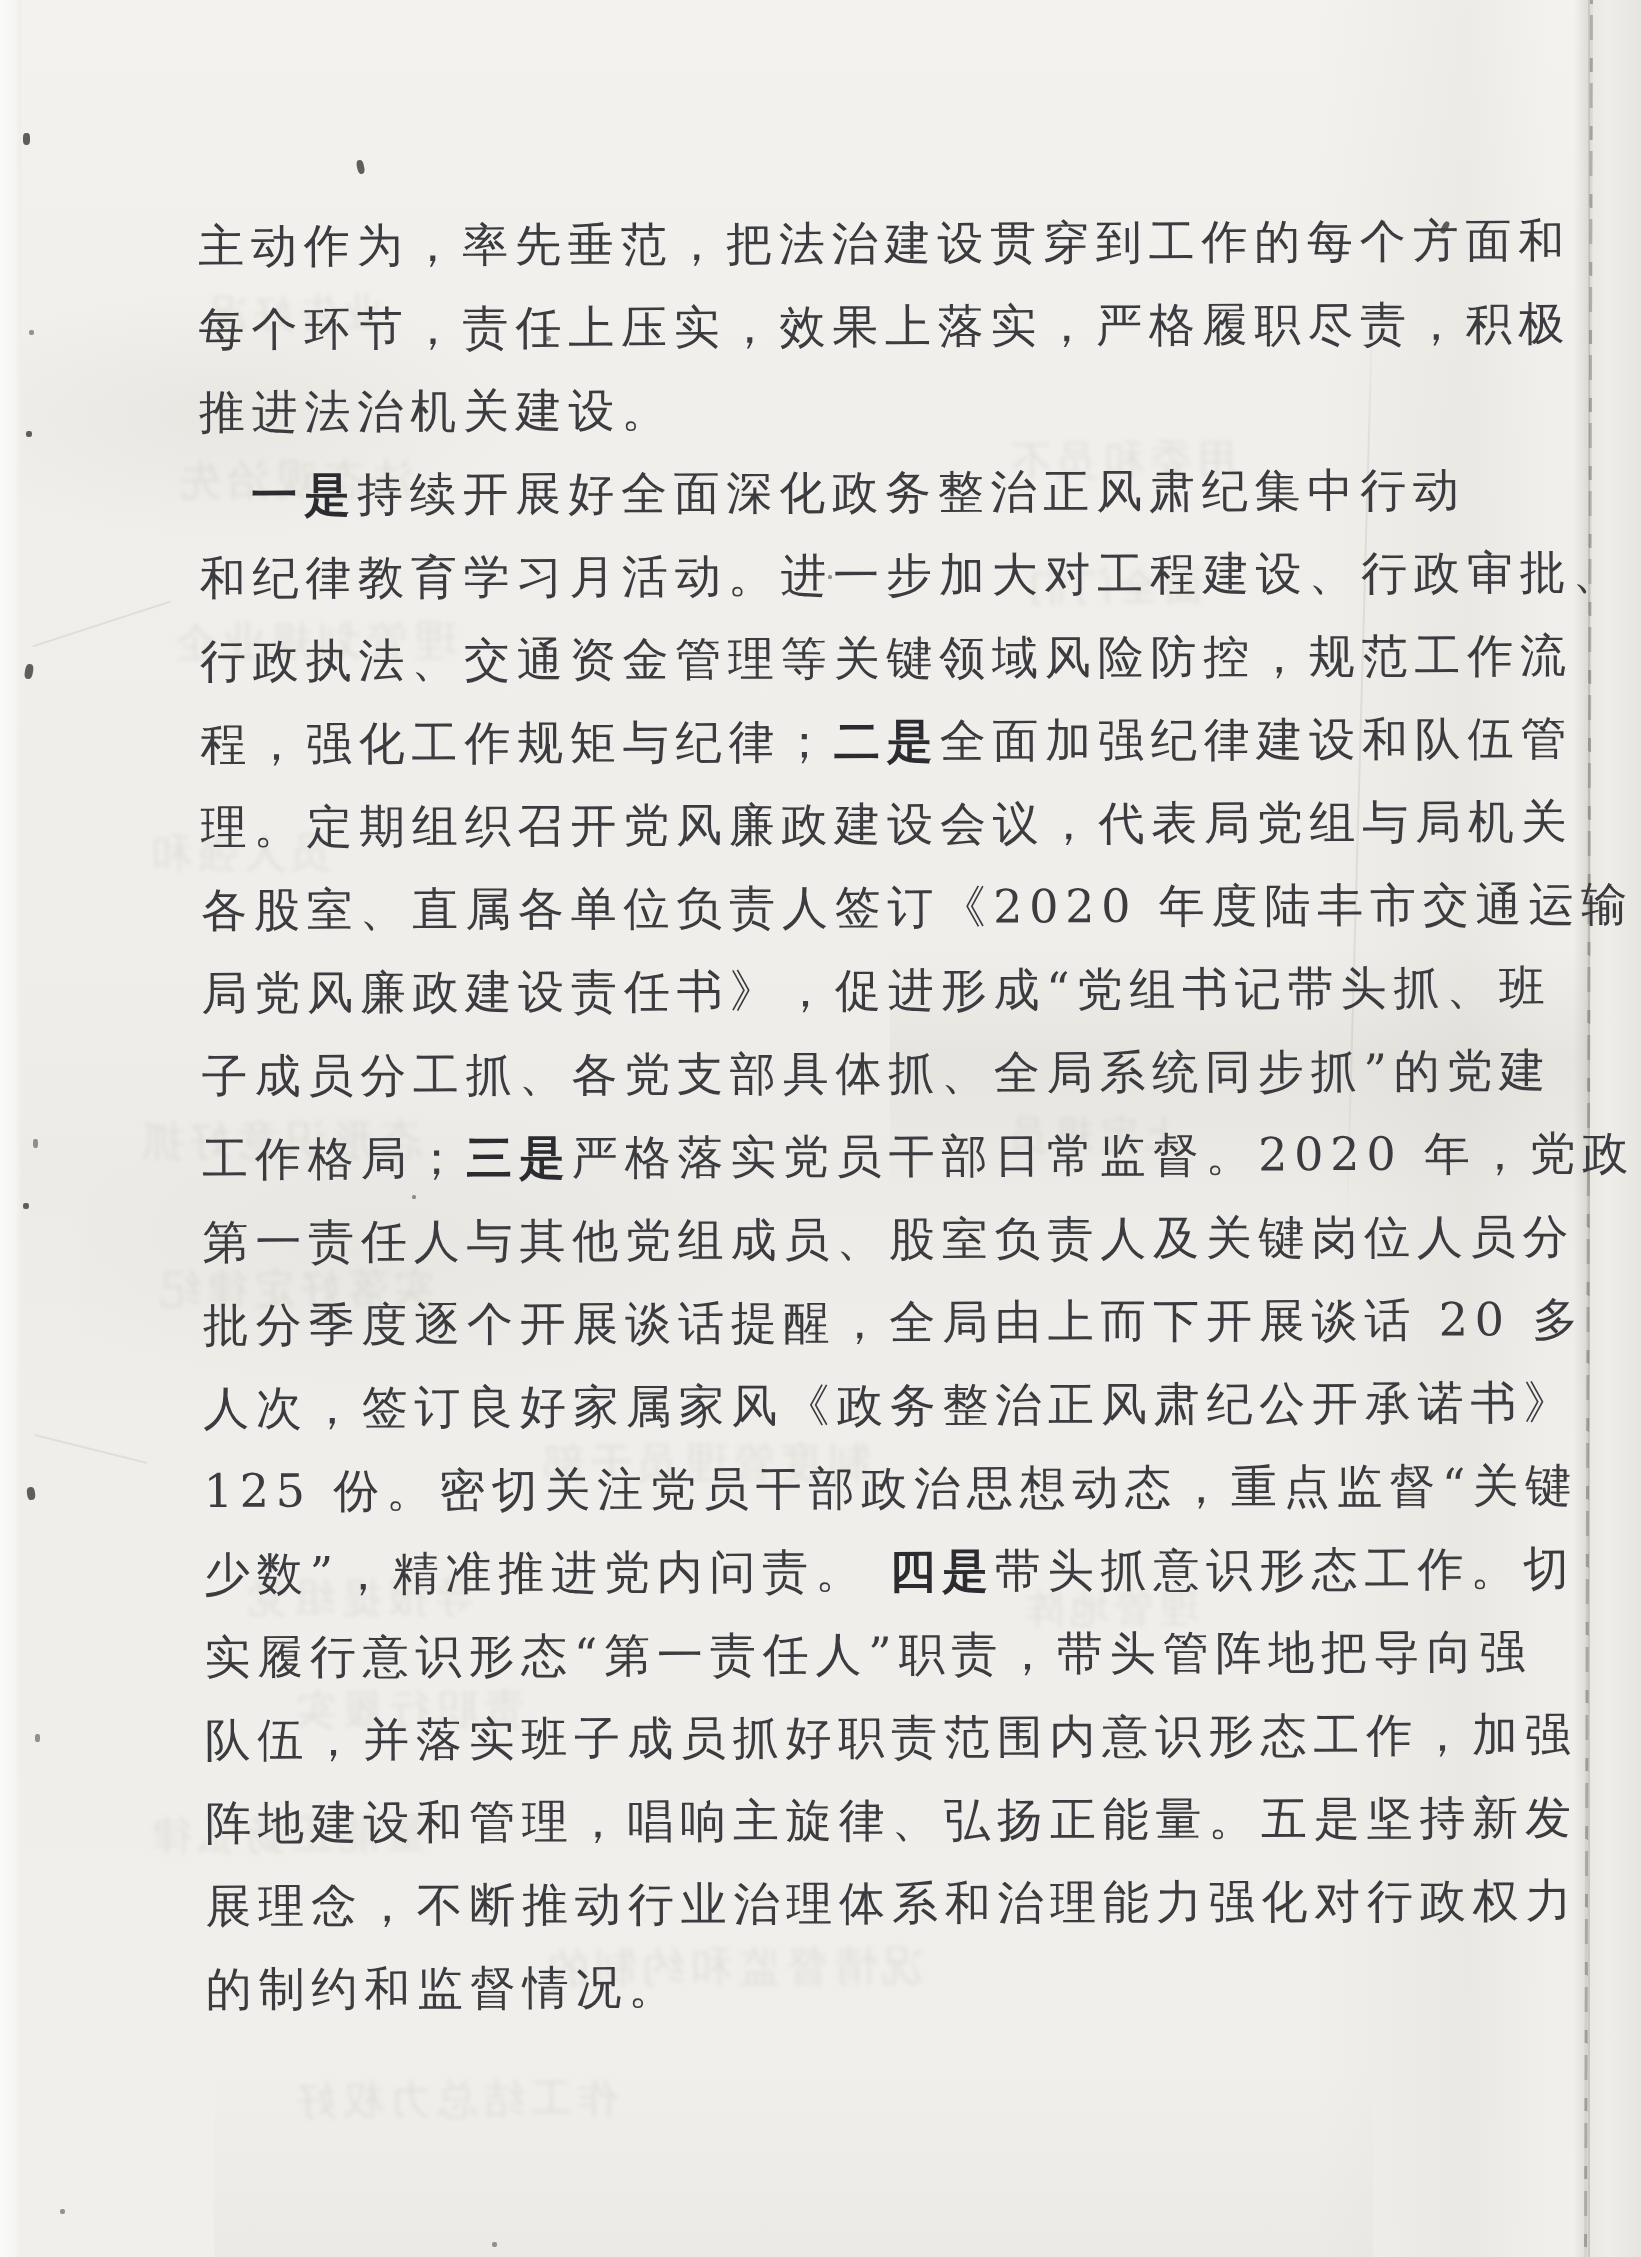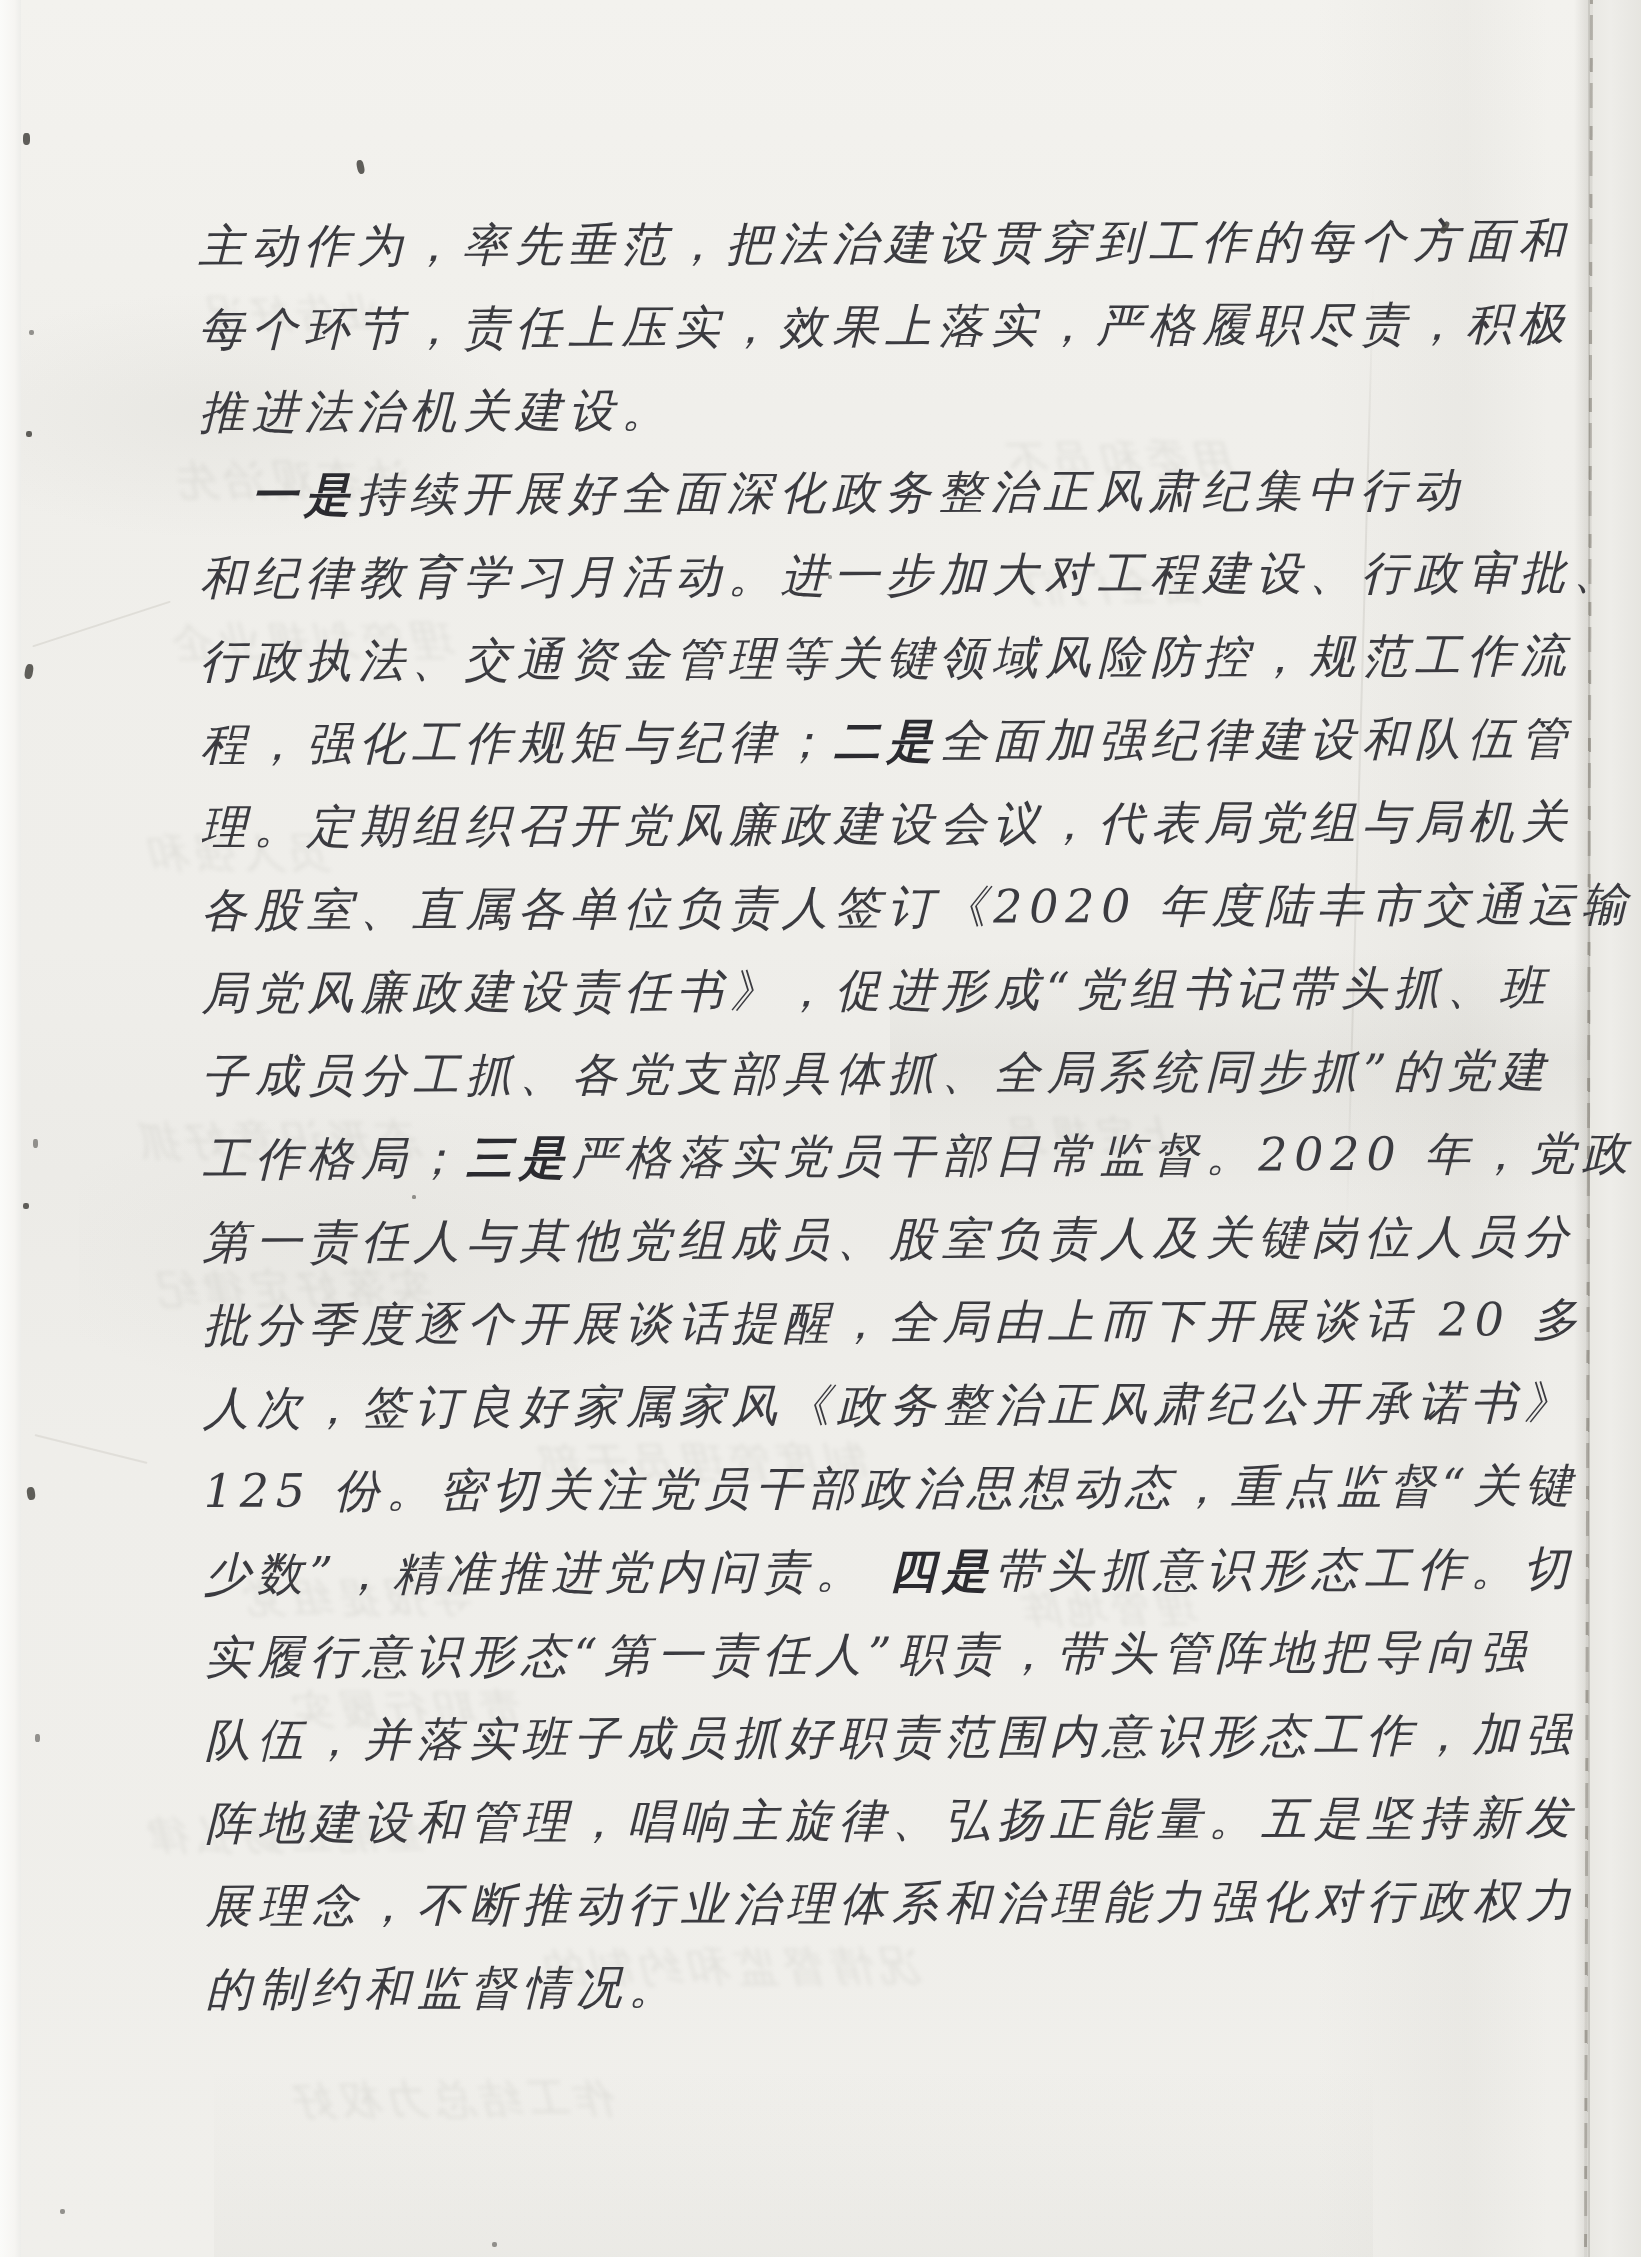--- a/index.html
+++ b/index.html
@@ -8,7 +8,7 @@
     background:#dddcd7;
     font-family:"DejaVu Serif","Liberation Serif",serif;
   }
-  .scan{position:absolute;inset:0;font-style:italic;}
+  .scan{position:absolute;inset:0;}
   
   .scanner-strip{
     position:absolute;left:0;top:0;width:21px;height:2257px;

